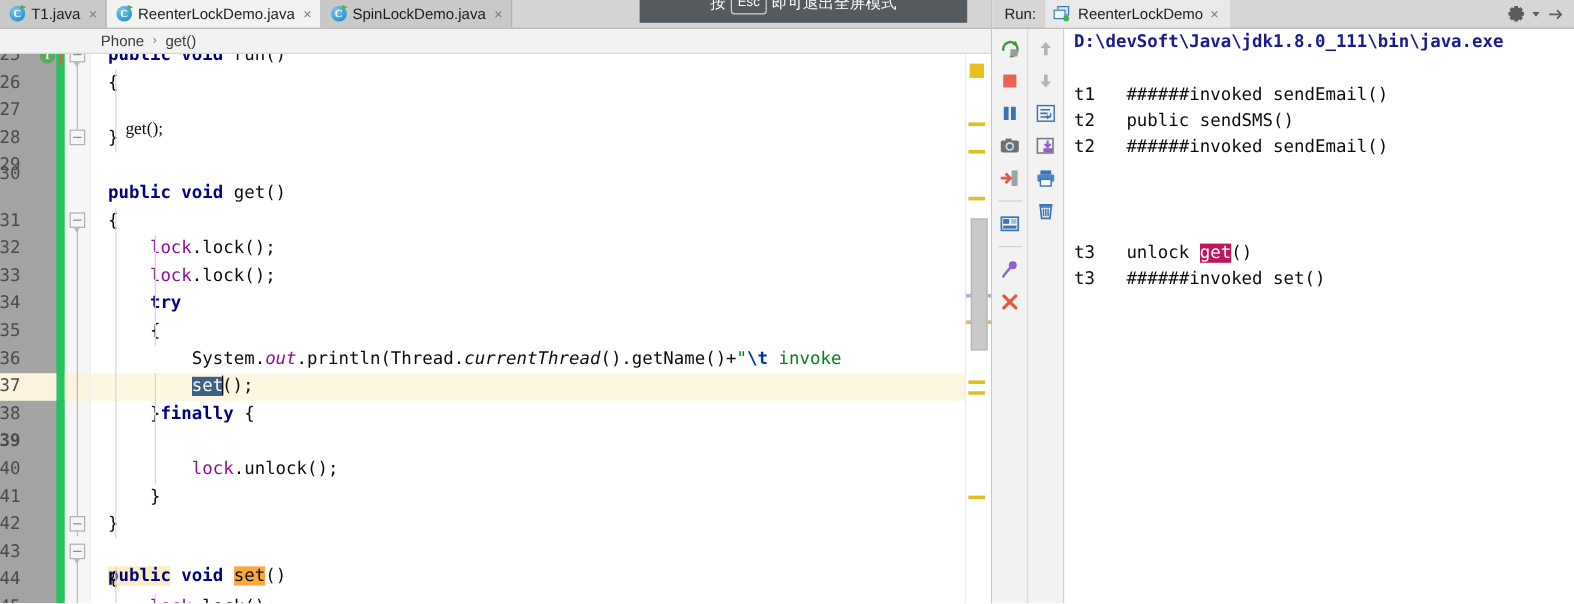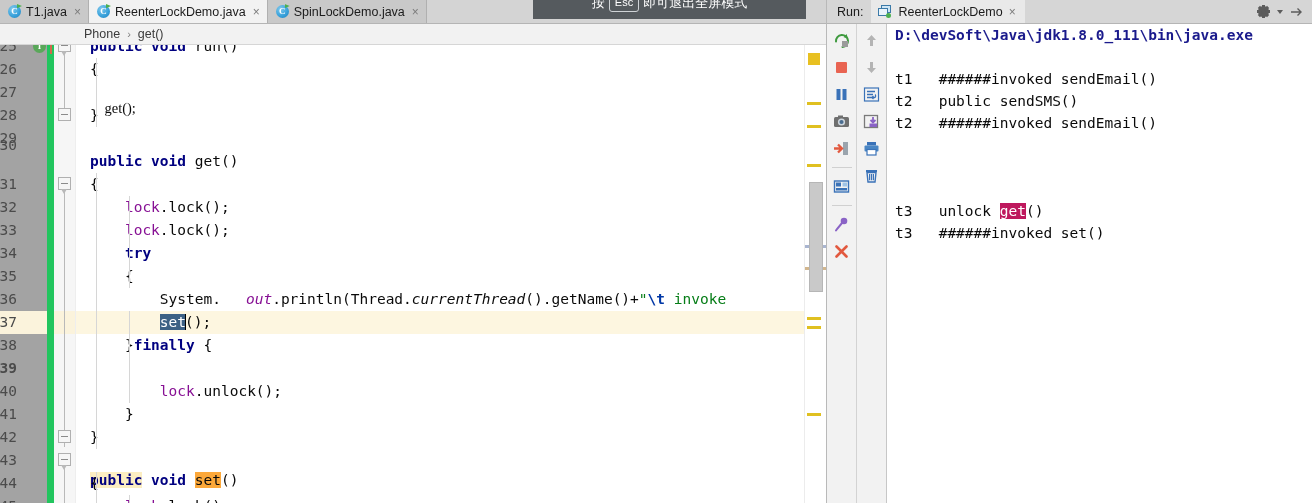--- a/index.html
+++ b/index.html
@@ -214,7 +214,7 @@
   
   .kw { color: #000080; font-weight: bold; }
   .field { color: #871094; }
-  .static-it { color: #871094; font-style: italic; margin-left: 25px; }
+  .static-it { color: #871094; font-style: italic; }
   .italic { font-style: italic; color: #0a0a0a; }
   .str { color: #067d17; }
   .esc { color: #0037a6; font-weight: bold; }

